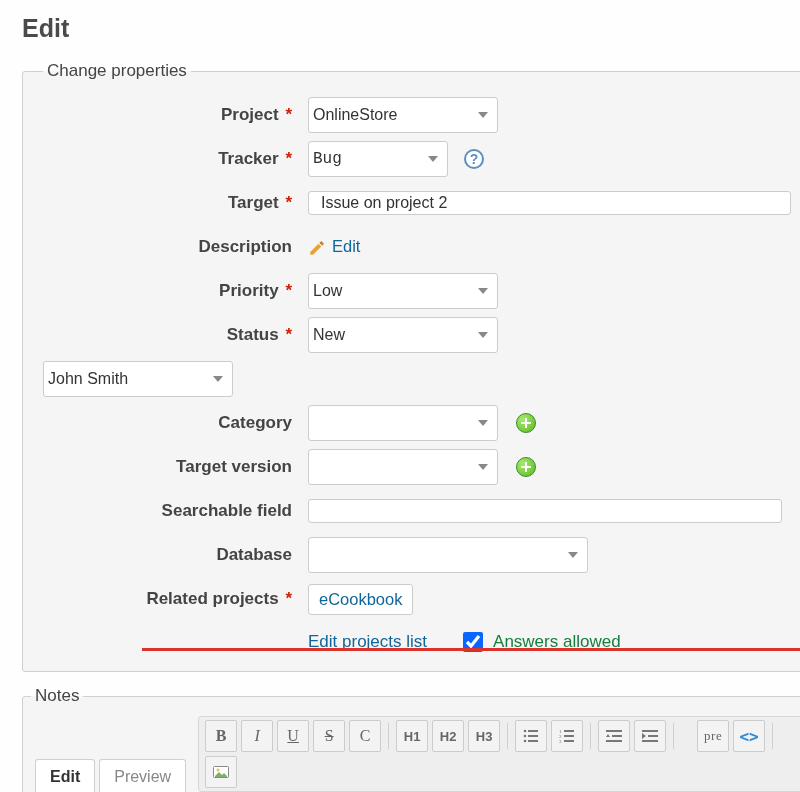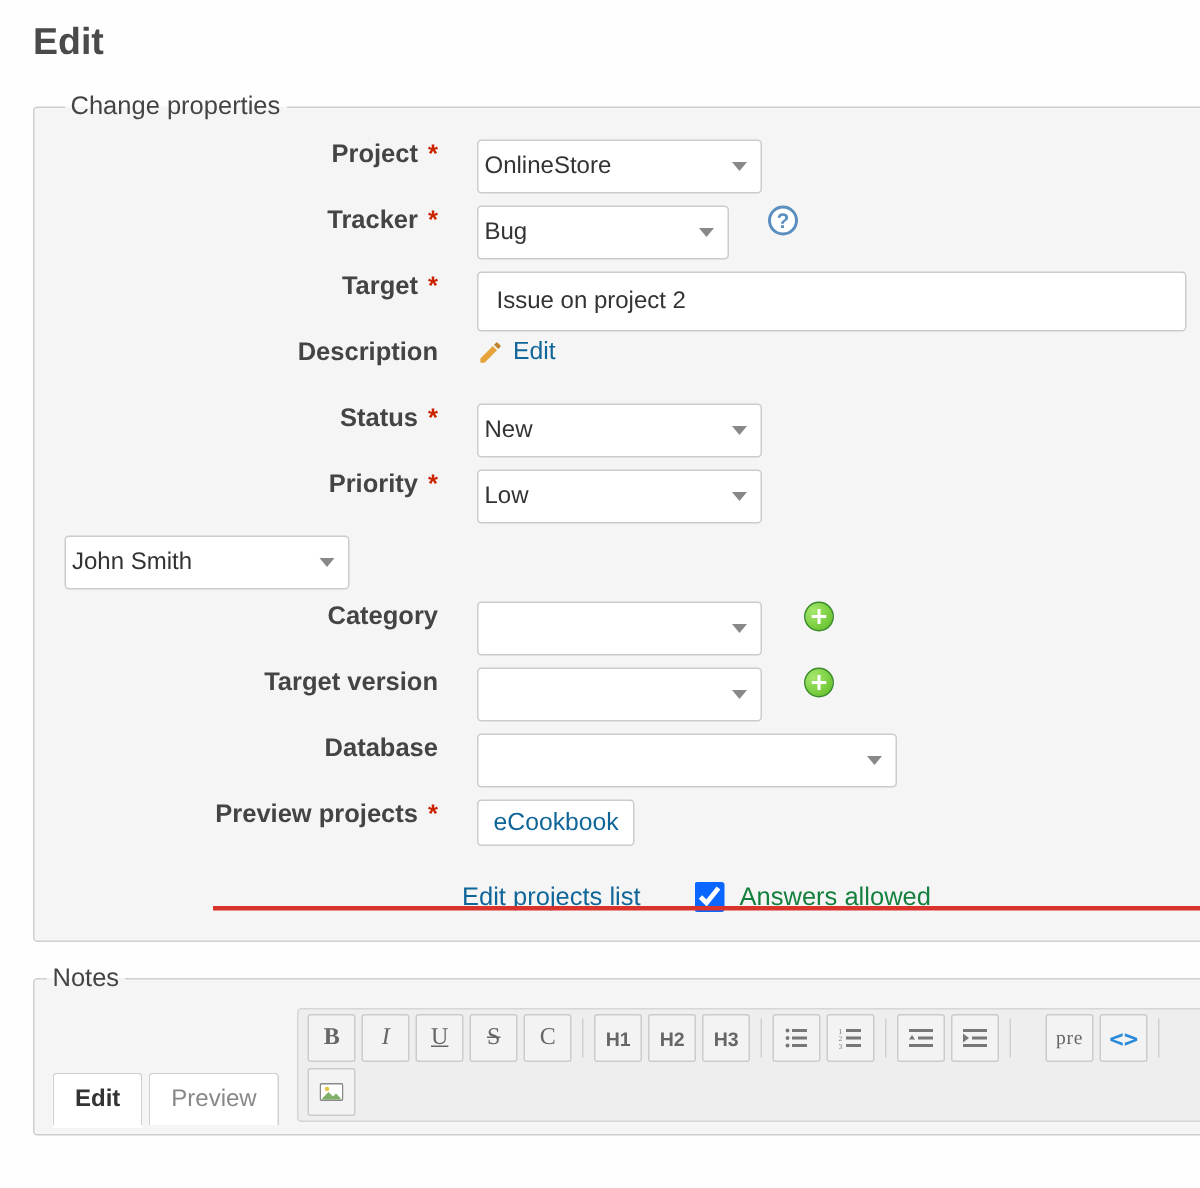--- a/index.html
+++ b/index.html
@@ -8,7 +8,7 @@
   h2.page-title { margin:0 0 18px 0; font-size:25px; font-weight:700; color:#4a4a4a; }
   fieldset.box { border:1px solid #d0d0d0; border-radius:3px; background:#f5f5f5; margin:0 0 14px 0; padding:12px 20px 16px 20px; min-width:0; }
   fieldset.box > legend { padding:0 4px; font-size:17px; color:#444; }
-  .form-row { display:flex; align-items:flex-start; min-height:44px; gap:20px; }
+  .form-row { display:flex; align-items:center; min-height:44px; gap:10px; }
   .form-label { width:255px; min-width:255px; text-align:right; font-size:17px; font-weight:700; color:#444; padding-right:6px; }
   .req { color:#c20; font-weight:700; margin-left:2px; }
   .select-wrap { position:relative; display:inline-block; }

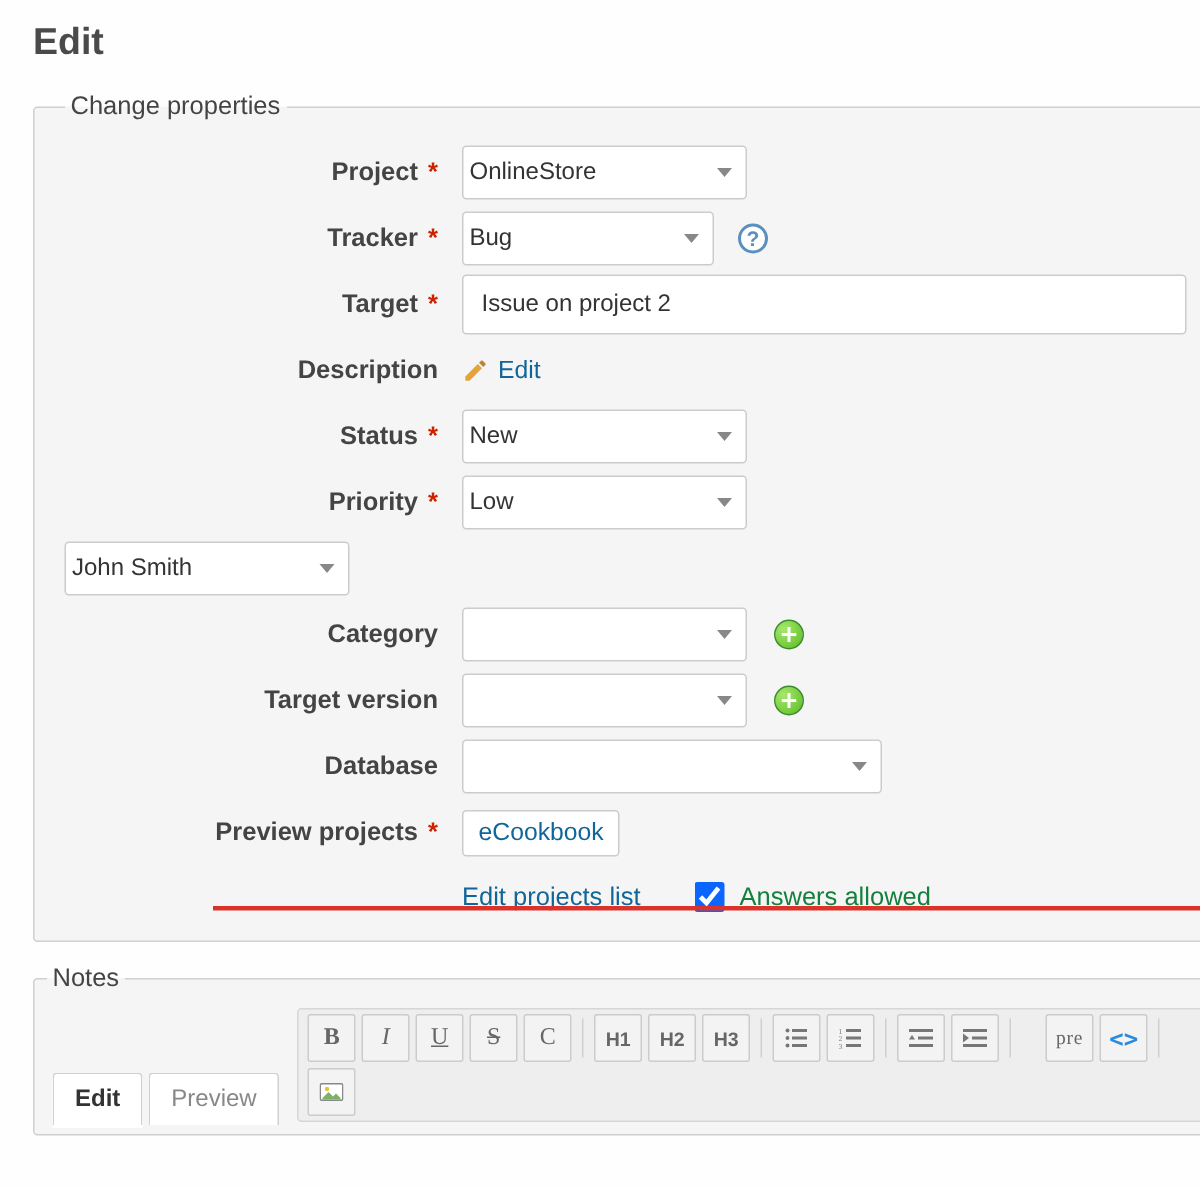--- a/index.html
+++ b/index.html
@@ -16,7 +16,7 @@
   .select-control.empty { color:#999; }
   .caret-down { position:absolute; right:10px; top:50%; margin-top:-3px; width:0;height:0; border-left:5px solid transparent; border-right:5px solid transparent; border-top:6px solid #888; }
   .w190 { width:190px; }
-  .w166 { width:168px; }
+  .w166 { width:140px;font-family:Liberation Mono, monospace; }
   .w280 { width:280px; }
   input.text-input { background:#fff; border:1px solid #ccc; border-radius:3px; height:40px; padding:0 12px; font-size:16px; color:#333; }
   .subject-input { width:520px; }

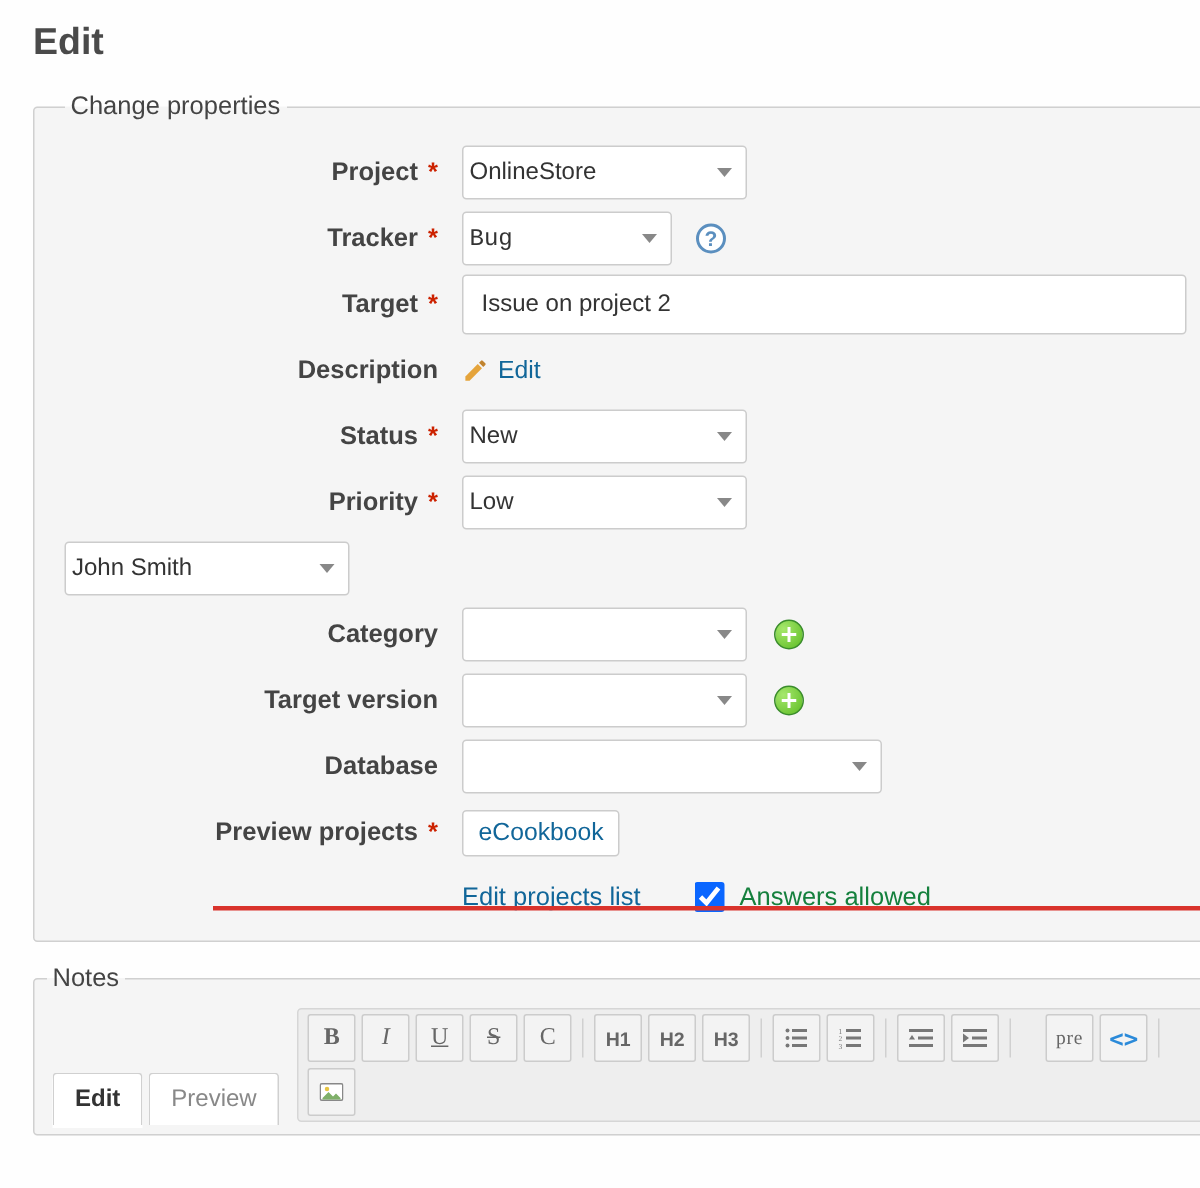--- a/index.html
+++ b/index.html
@@ -18,7 +18,7 @@
   .w190 { width:190px; }
   .w166 { width:140px;font-family:Liberation Mono, monospace; }
   .w280 { width:280px; }
-  input.text-input { background:#fff; border:1px solid #ccc; border-radius:3px; height:40px; padding:0 12px; font-size:16px; color:#333; }
+  input.text-input { background:#fff; border:1px solid #ccc; border-radius:3px; height:24px; padding:0 12px; font-size:16px; color:#333; }
   .subject-input { width:520px; }
   .searchable-input { width:474px; }
   .edit-link { color:#116699; font-size:16.5px; text-decoration:none; }

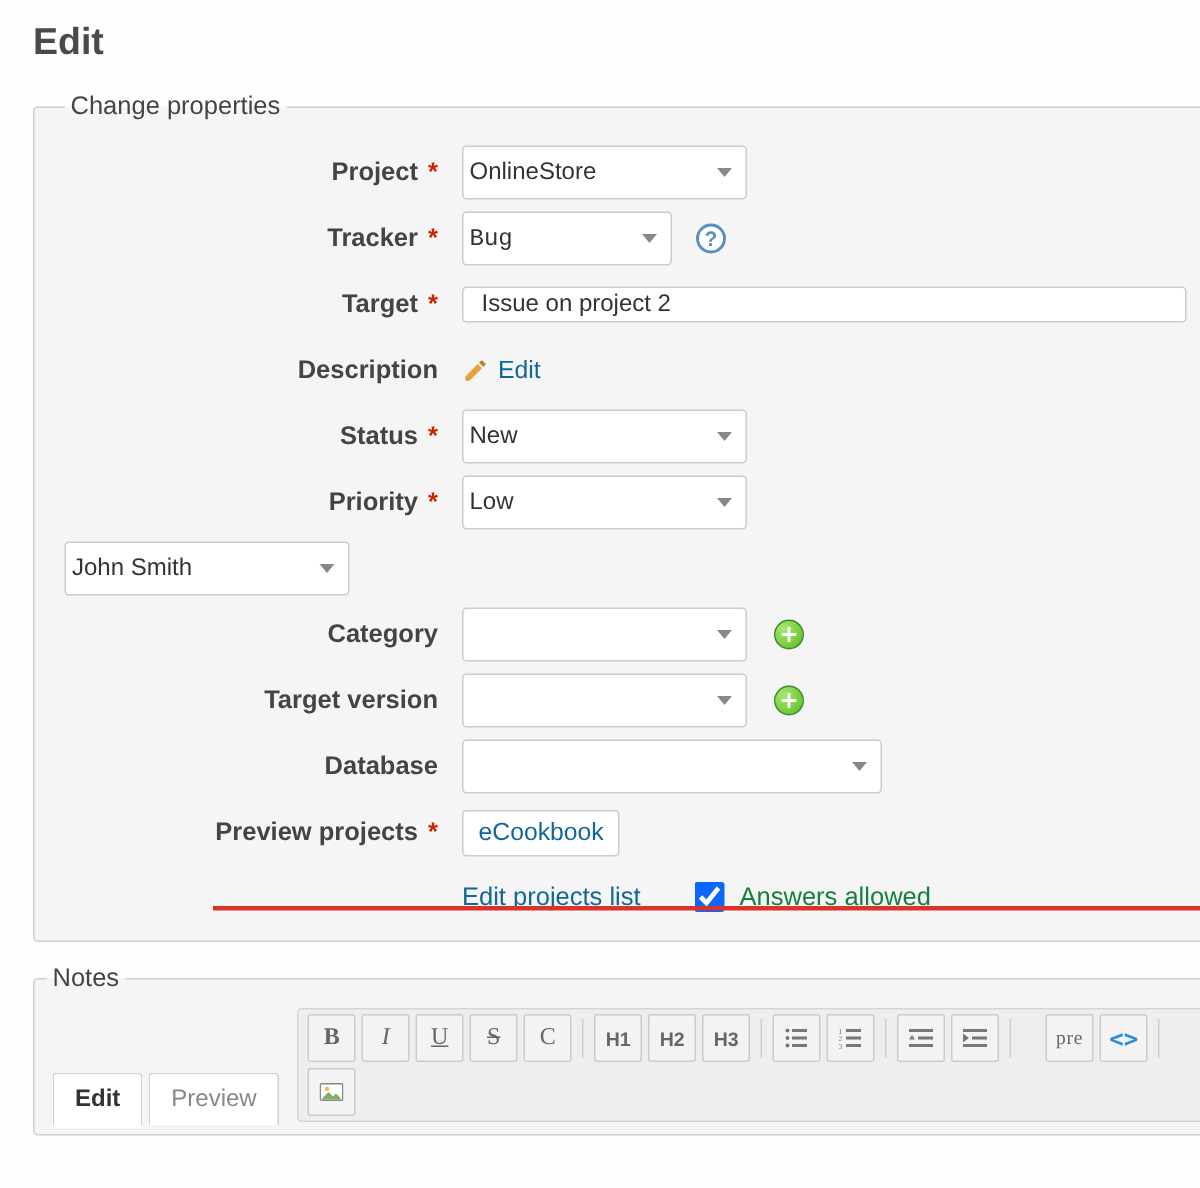--- a/index.html
+++ b/index.html
@@ -99,20 +99,20 @@
 
   <div class="form-row">
     <div class="form-label">
+      <span>Priority</span> <span class="req">*</span>
+    </div>
+    <div class="select-wrap">
+      <div class="select-control w190">Low</div>
+      <span class="caret-down"></span>
+    </div>
+  </div>
+
+  <div class="form-row">
+    <div class="form-label">
       <span>Status</span> <span class="req">*</span>
     </div>
     <div class="select-wrap">
       <div class="select-control w190">New</div>
-      <span class="caret-down"></span>
-    </div>
-  </div>
-
-  <div class="form-row">
-    <div class="form-label">
-      <span>Priority</span> <span class="req">*</span>
-    </div>
-    <div class="select-wrap">
-      <div class="select-control w190">Low</div>
       <span class="caret-down"></span>
     </div>
   </div>

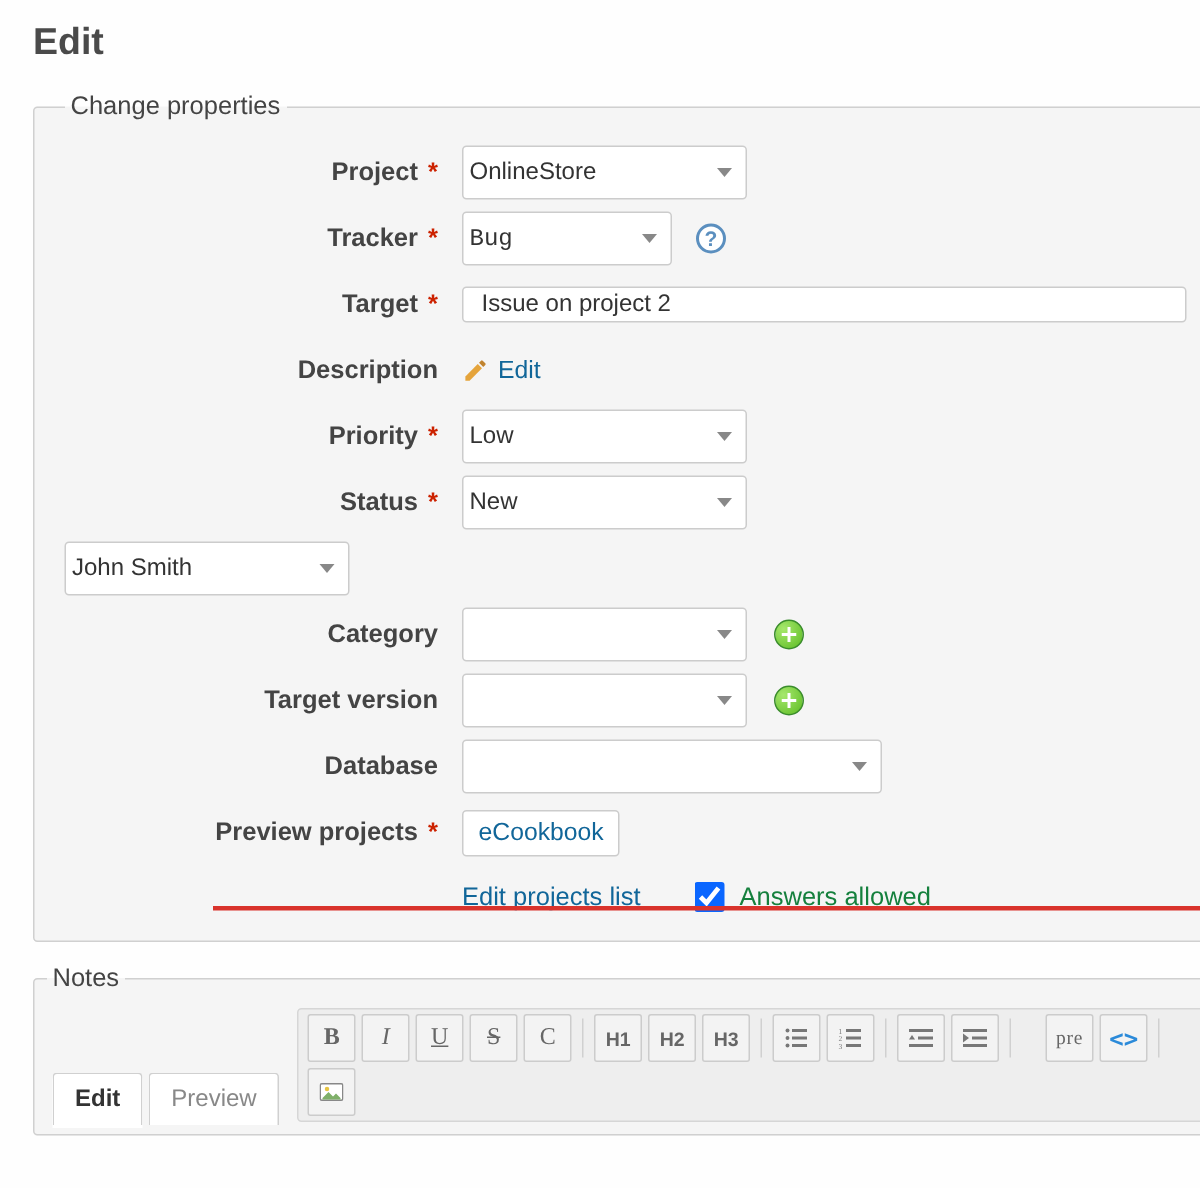--- a/index.html
+++ b/index.html
@@ -154,6 +154,12 @@
     </span>
   </div>
 
+  <div class="form-row">
+    <div class="form-label">
+      <span>Searchable field</span>
+    </div>
+    <input class="text-input searchable-input" value="" style="">
+  </div>
 
   <div class="form-row">
     <div class="form-label">

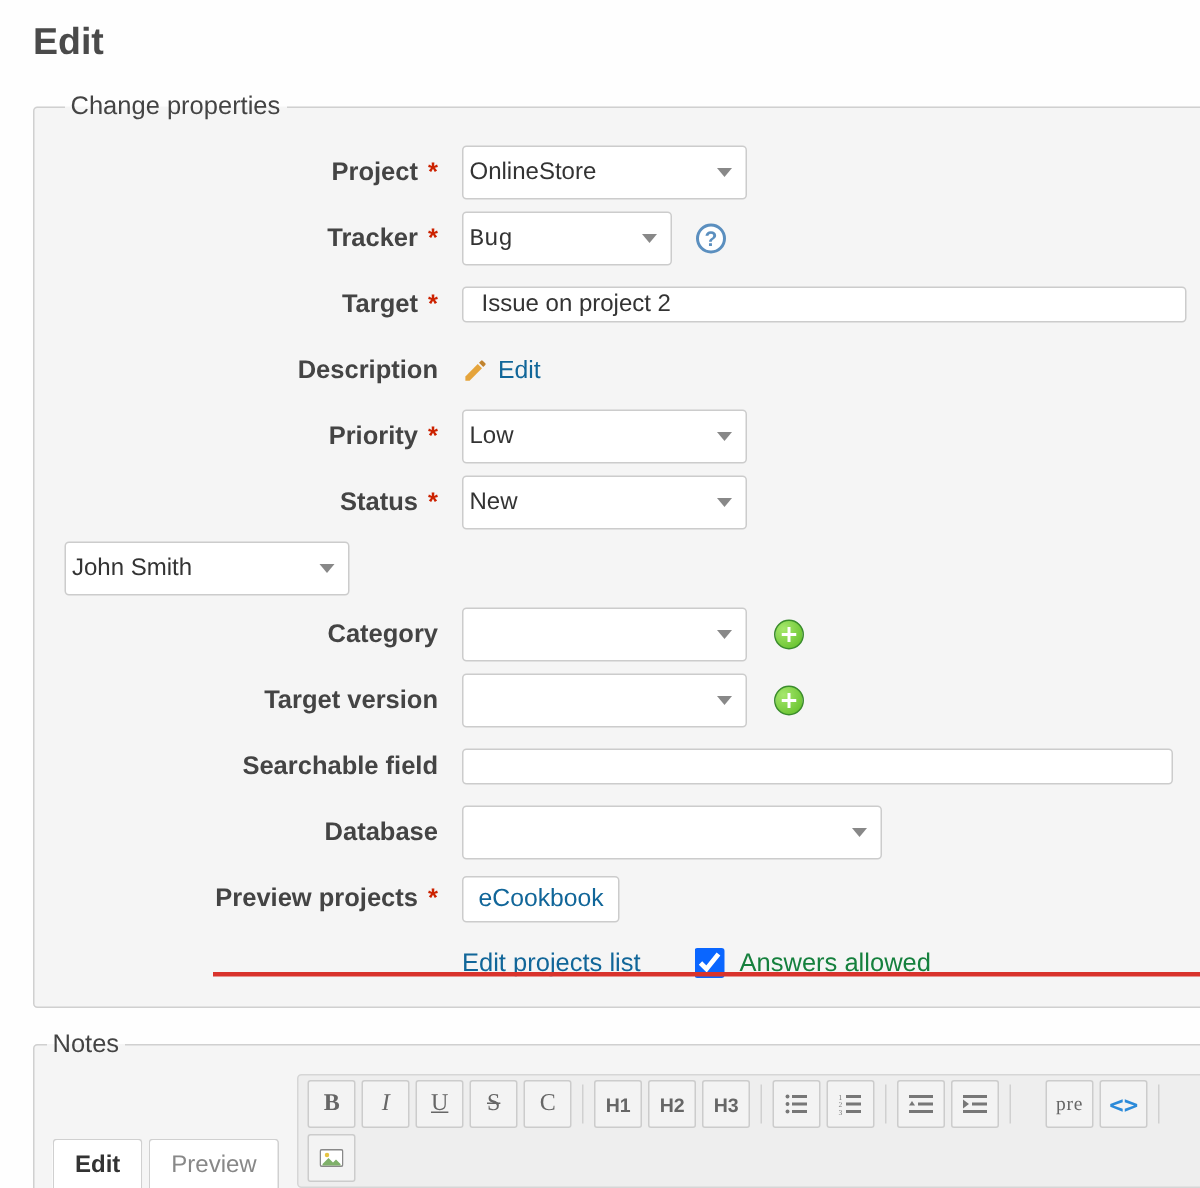--- a/index.html
+++ b/index.html
@@ -173,7 +173,7 @@
 
   <div class="form-row underline-red" style="position:relative;">
     <div class="form-label">
-      <span>Preview projects</span> <span class="req">*</span>
+      <span>Related projects</span> <span class="req">*</span>
     </div>
     <span class="tag-box">eCookbook</span>
   </div>

